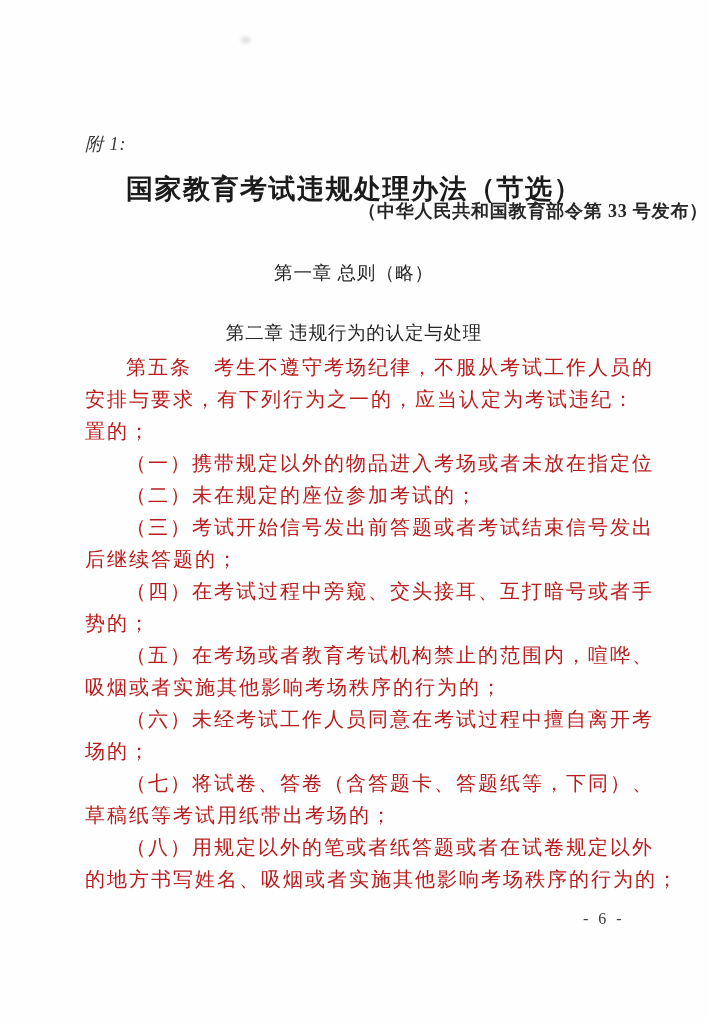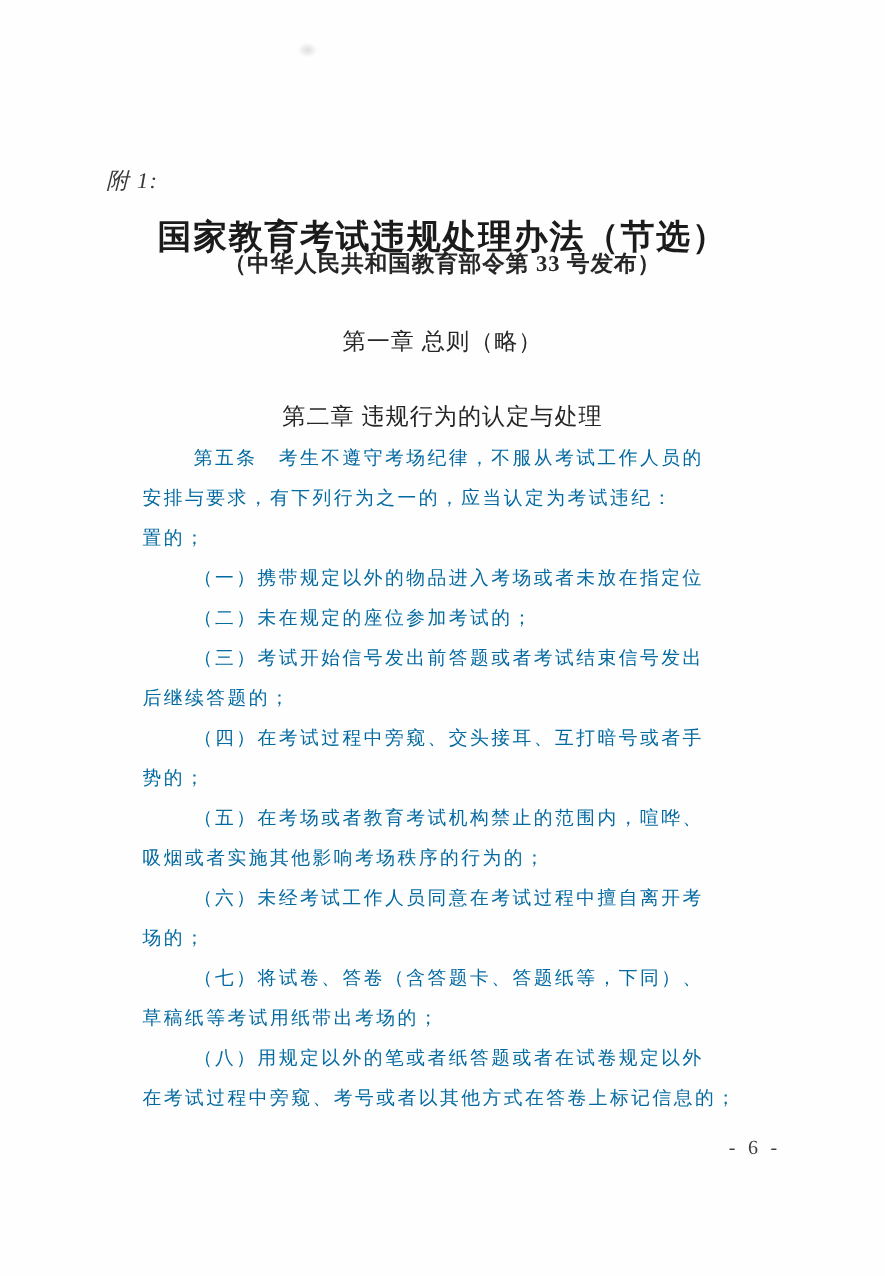--- a/index.html
+++ b/index.html
@@ -50,7 +50,7 @@
     left: 0;
     right: 0;
     top: 199px;
-    text-align: center;
+    text-align: right;
     font-size: 18px;
     font-weight: bold;
     letter-spacing: 0.8px;

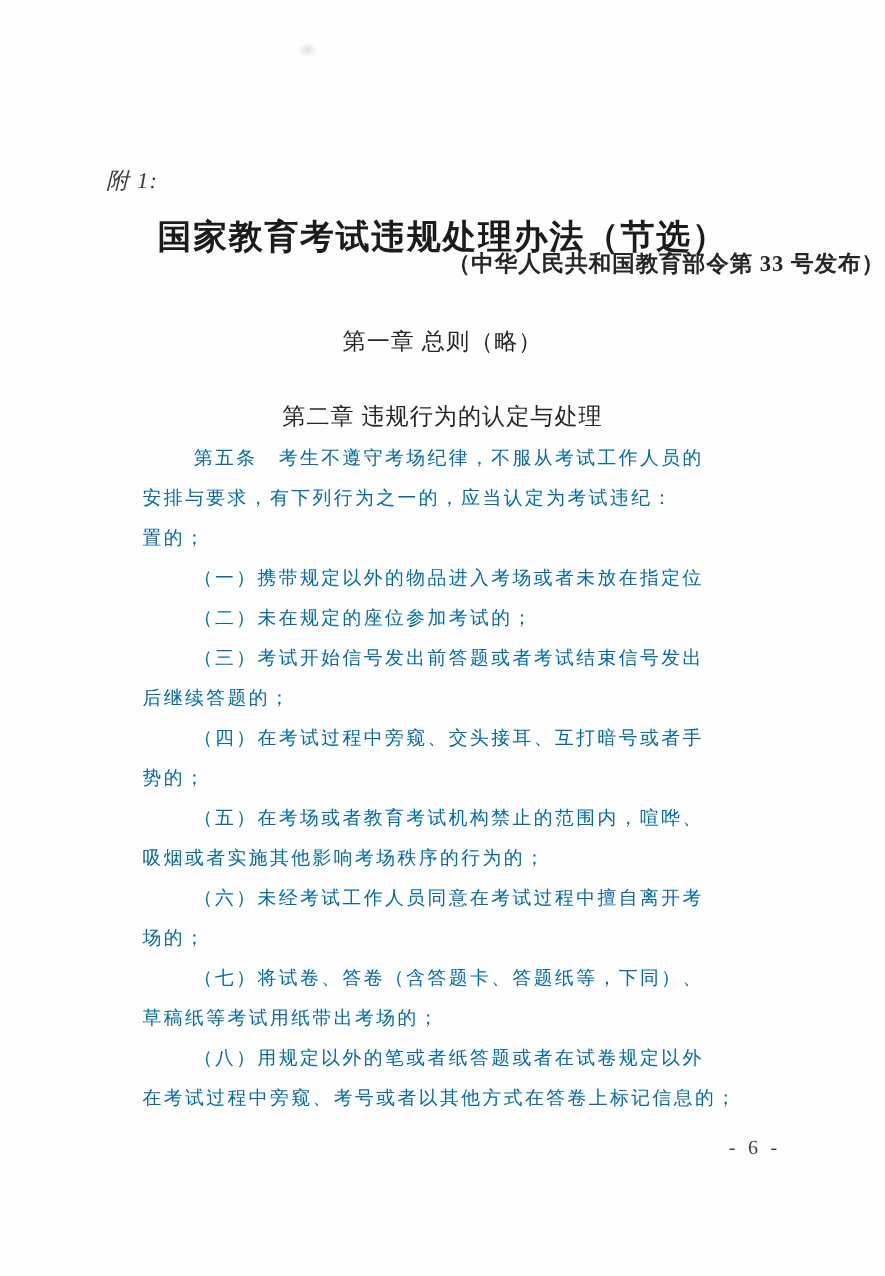--- a/index.html
+++ b/index.html
@@ -73,10 +73,9 @@
     left: 85px;
     top: 351px;
     width: 560px;
-    font-size: 15px;
+    font-size: 20px;
     letter-spacing: 2px;
-    color: #0369a1;
-    margin-left: 29px;
+    color: #b91c1c;
   }
   .line {
     height: 32px;

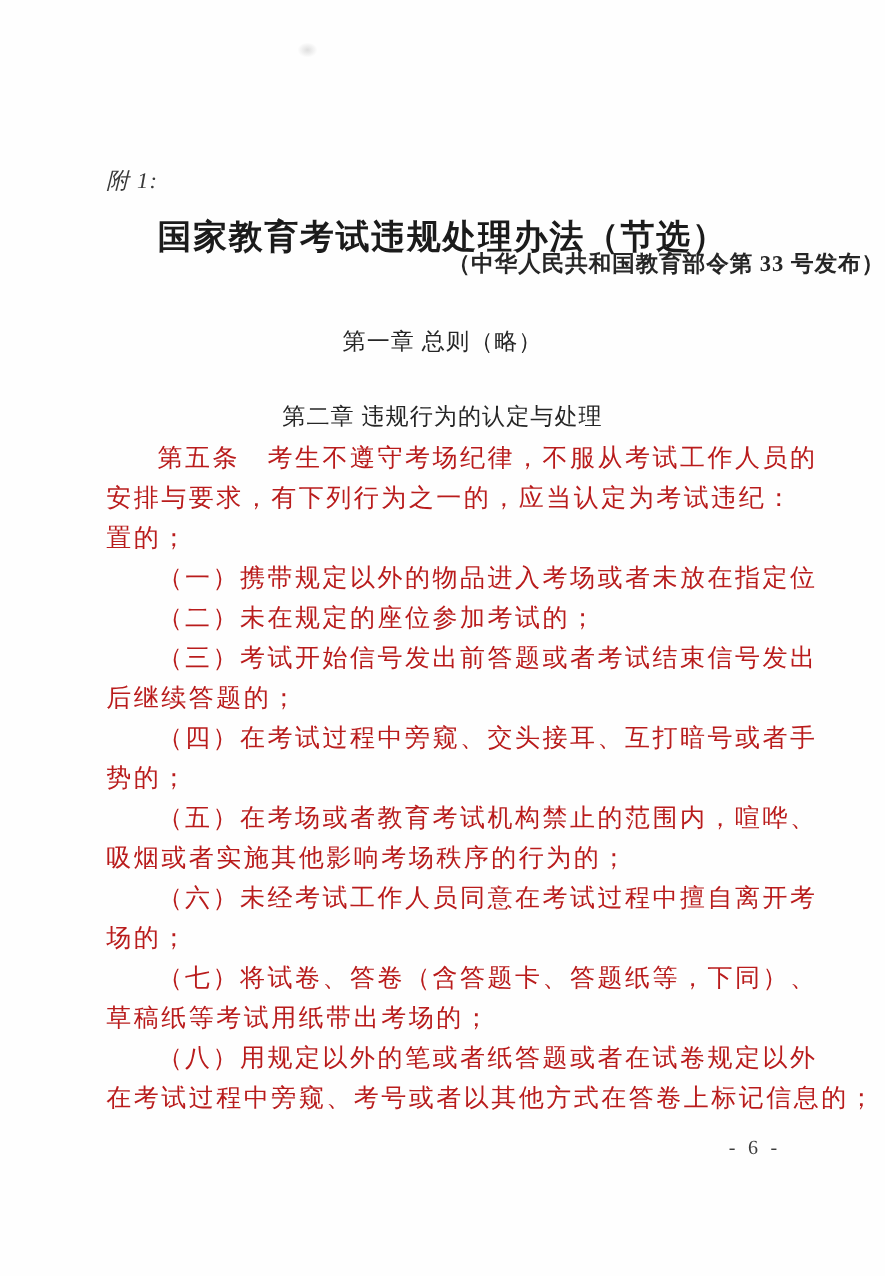--- a/index.html
+++ b/index.html
@@ -126,7 +126,7 @@
       <div class="line indent">（七）将试卷、答卷（含答题卡、答题纸等，下同）、</div>
       <div class="line">草稿纸等考试用纸带出考场的；</div>
       <div class="line indent">（八）用规定以外的笔或者纸答题或者在试卷规定以外</div>
-      <div class="line">在考试过程中旁窥、考号或者以其他方式在答卷上标记信息的；</div>
+      <div class="line">的地方书写姓名、吸烟或者实施其他影响考场秩序的行为的；</div>
     </div>
 
   <div class="page-number">- 6 -</div>

